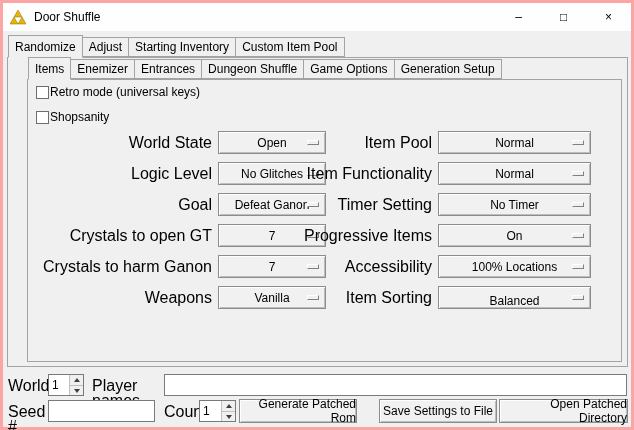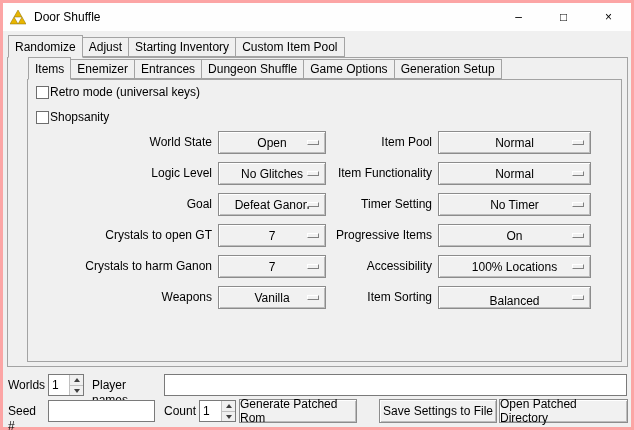--- a/index.html
+++ b/index.html
@@ -42,7 +42,7 @@
   .checkbox { width:13px; height:13px; background:#ffffff; border:1px solid #6d6d6d; flex:0 0 auto; }
   .checklabel { font-size:12px; color:#000; margin-left:1px; }
   
-  .flabel { position:absolute; font-size:12px; color:#000; text-align:right; height:15px; line-height:15px; }
+  .flabel { position:absolute; font-size:16px; color:#000; text-align:right; height:15px; line-height:15px; }
   
   .opt {
     position:absolute; height:23px;

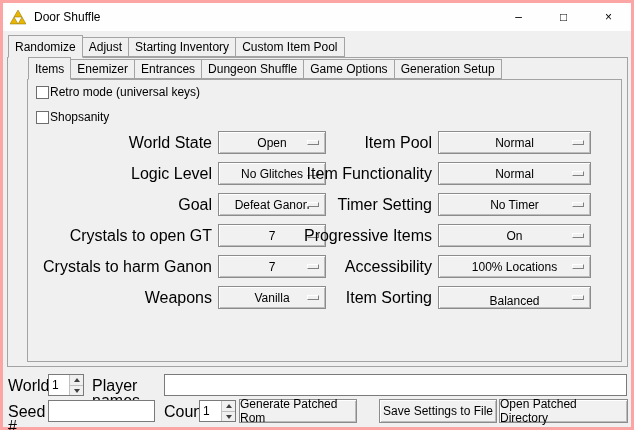--- a/index.html
+++ b/index.html
@@ -63,7 +63,7 @@
     background:#f1f1f1; border:1px solid #8c8c8c;
     box-shadow: inset 1px 1px 0 #ffffff, inset -1px -1px 0 #bdbdbd;
     display:flex; align-items:center; justify-content:center;
-    font-size:12px; color:#000;
+    font-size:12px; color:#000;text-align:right;
   }
   
   .entry {

